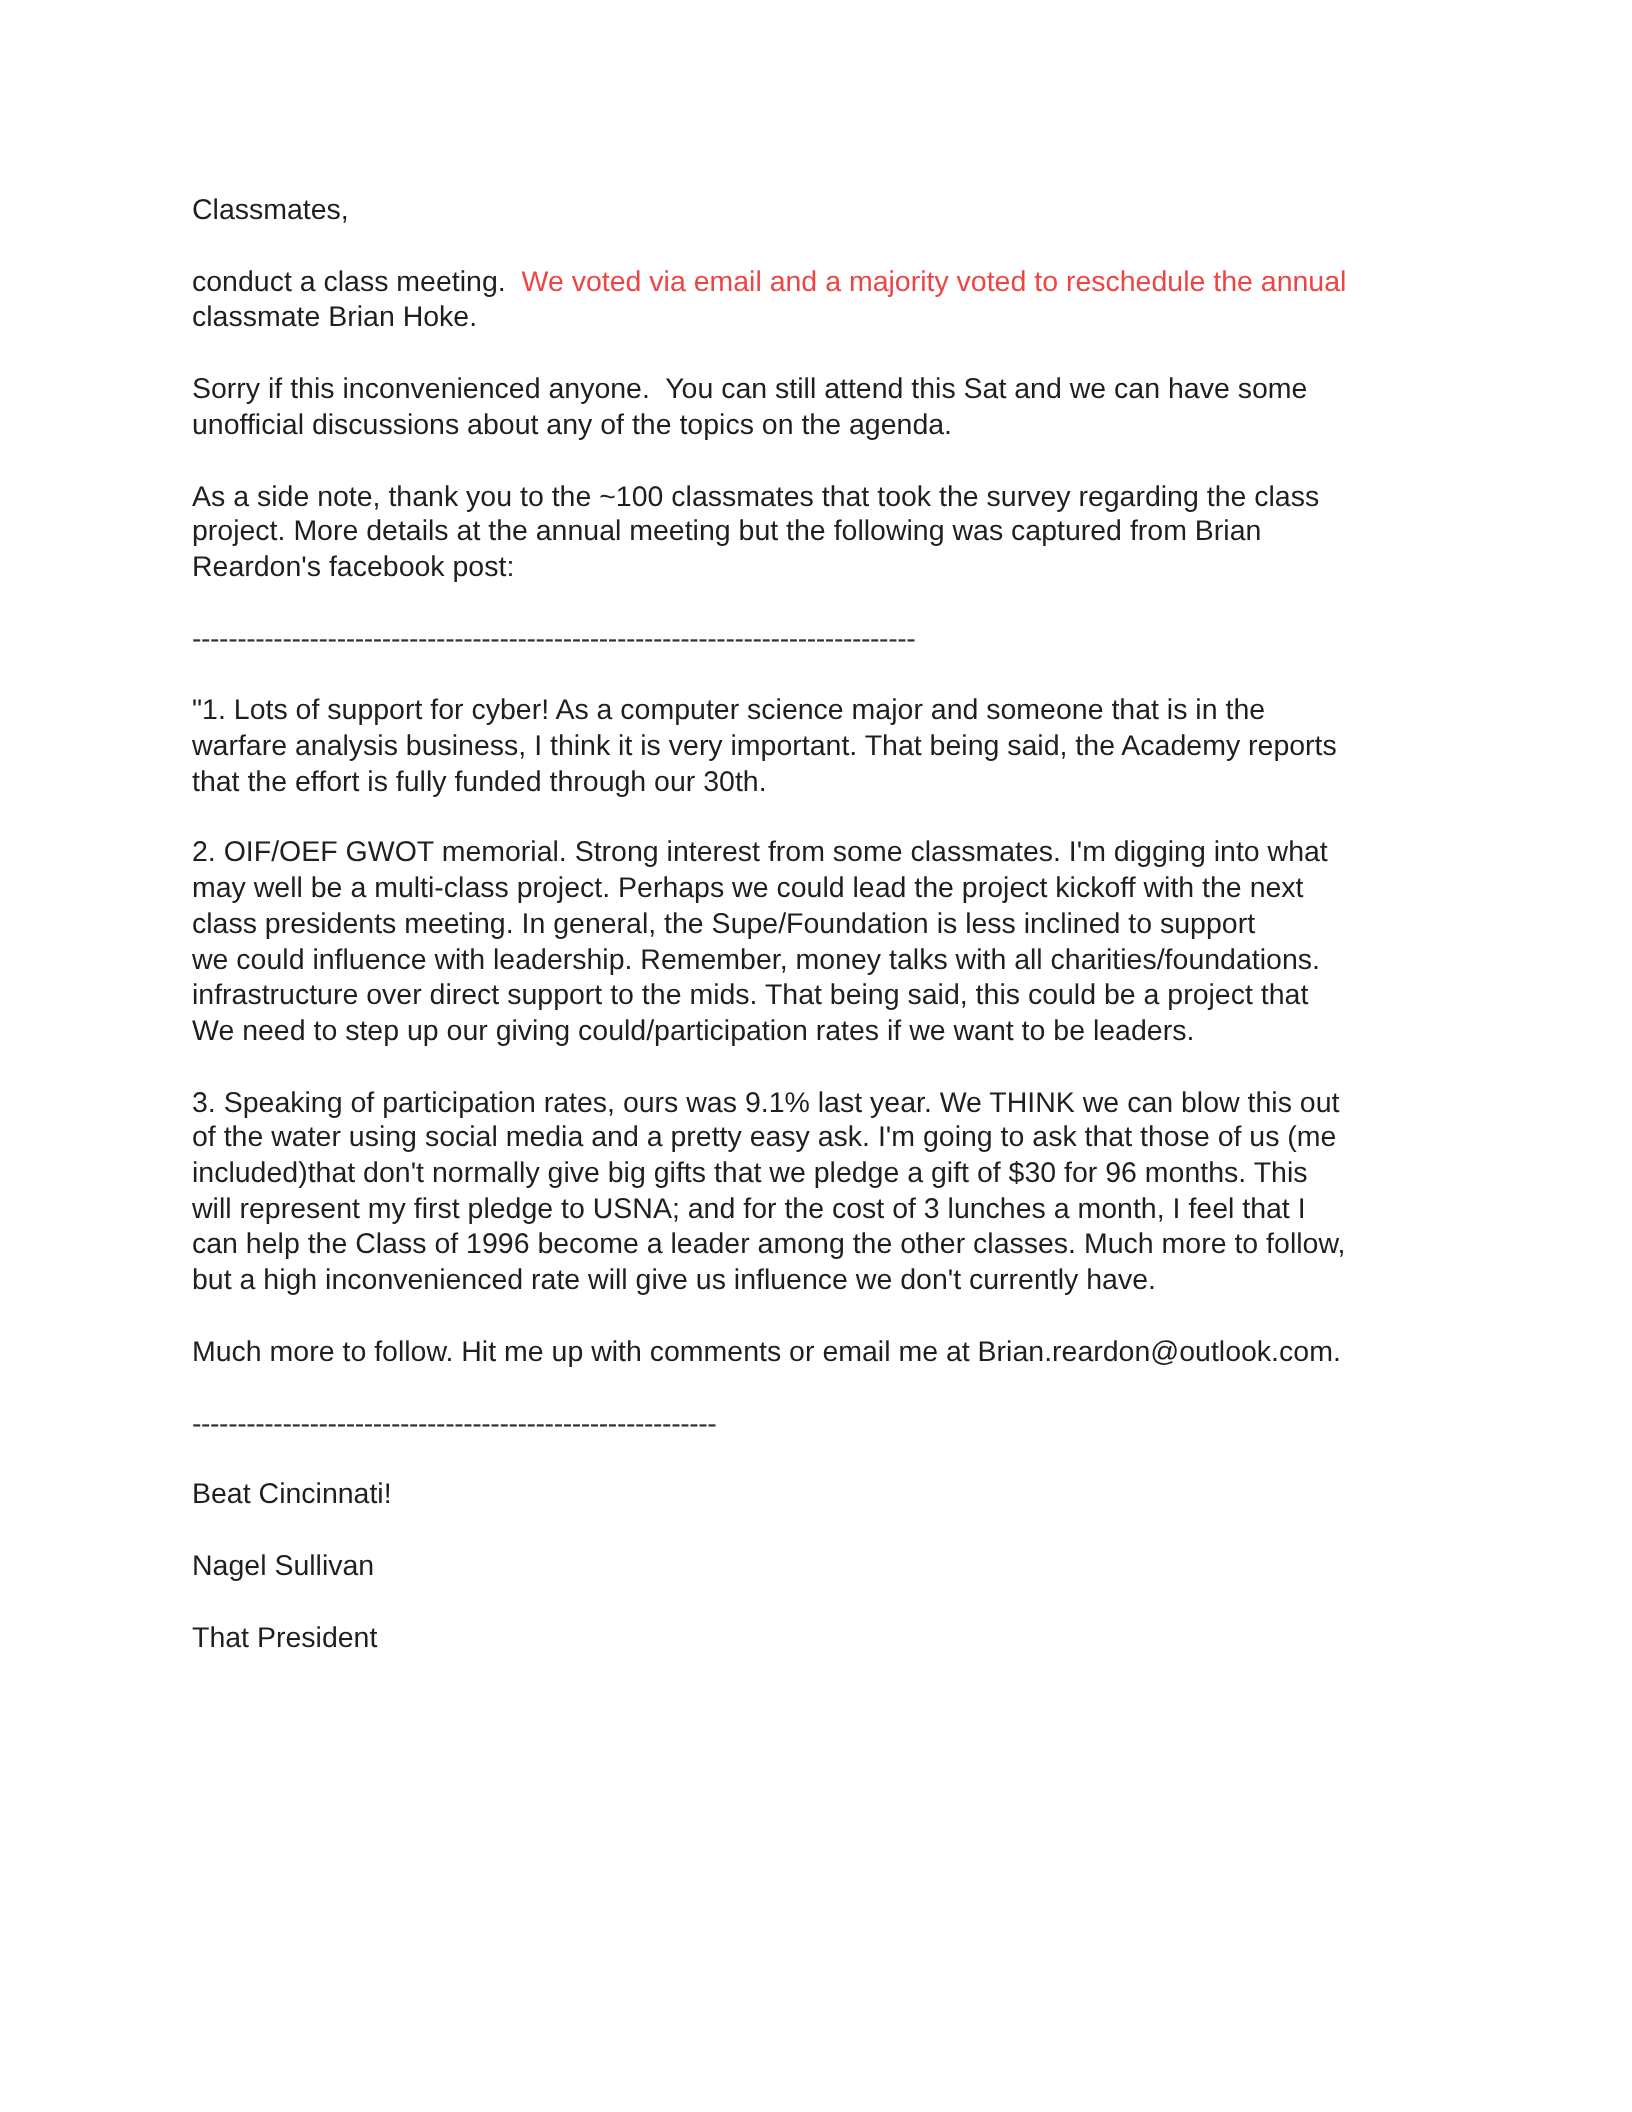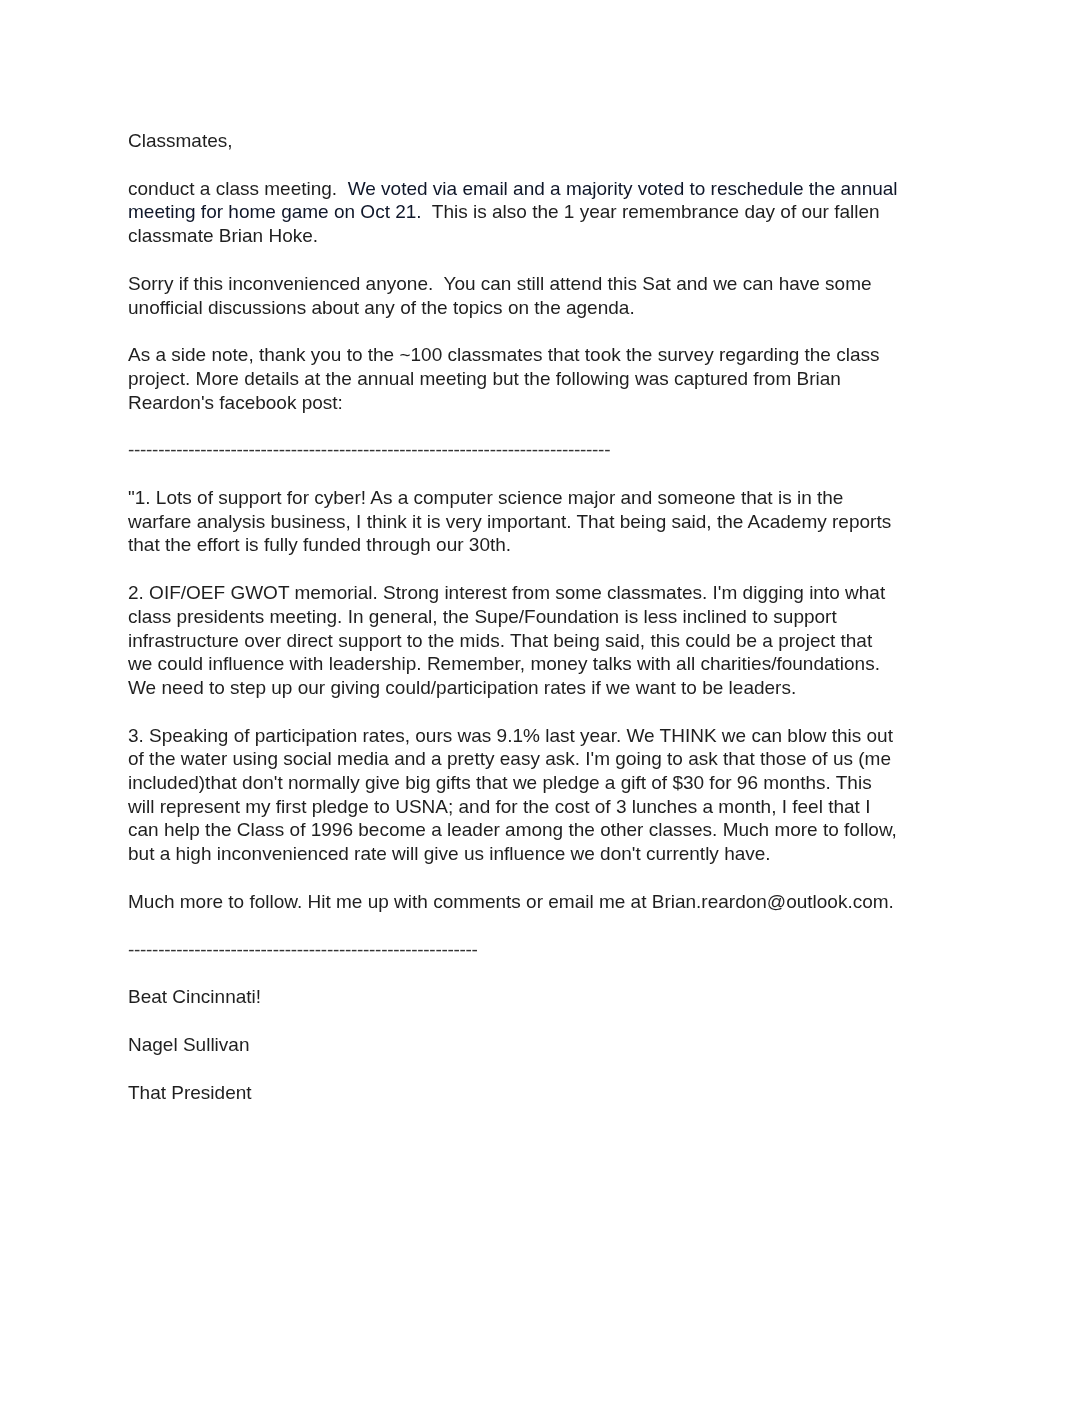--- a/index.html
+++ b/index.html
@@ -28,7 +28,7 @@
     white-space: normal;
   }
   .line { display: block; white-space: nowrap; }
-  .highlight { color: #0f172a; }
+  .highlight { color: #ef4444; }
   .divider {
     margin: 0 0 24px 0;
     white-space: nowrap;

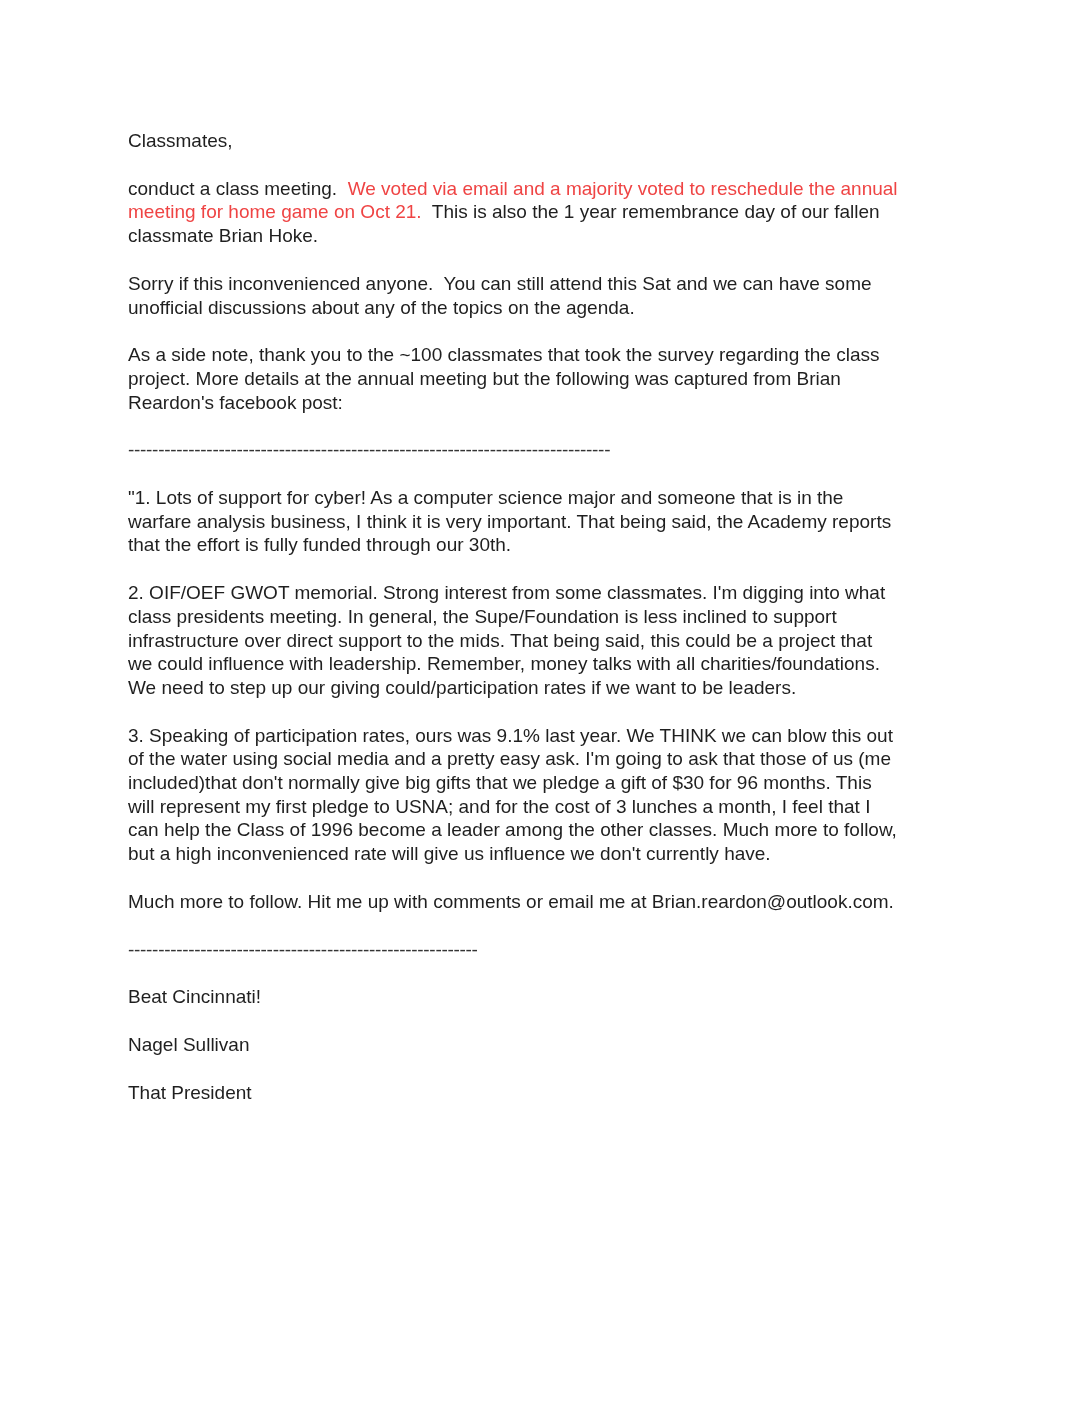--- a/index.html
+++ b/index.html
@@ -49,7 +49,6 @@
 
   <p class="para">
     <span class="line"><span style="white-space:pre">conduct a class meeting.  </span><span class="highlight">We voted via email and a majority voted to reschedule the annual</span></span>
-    <span class="line"><span class="highlight">meeting for home game on Oct 21.</span><span style="white-space:pre">  This is also the 1 year remembrance day of our fallen</span></span>
     <span class="line">classmate Brian Hoke.</span>
   </p>
 

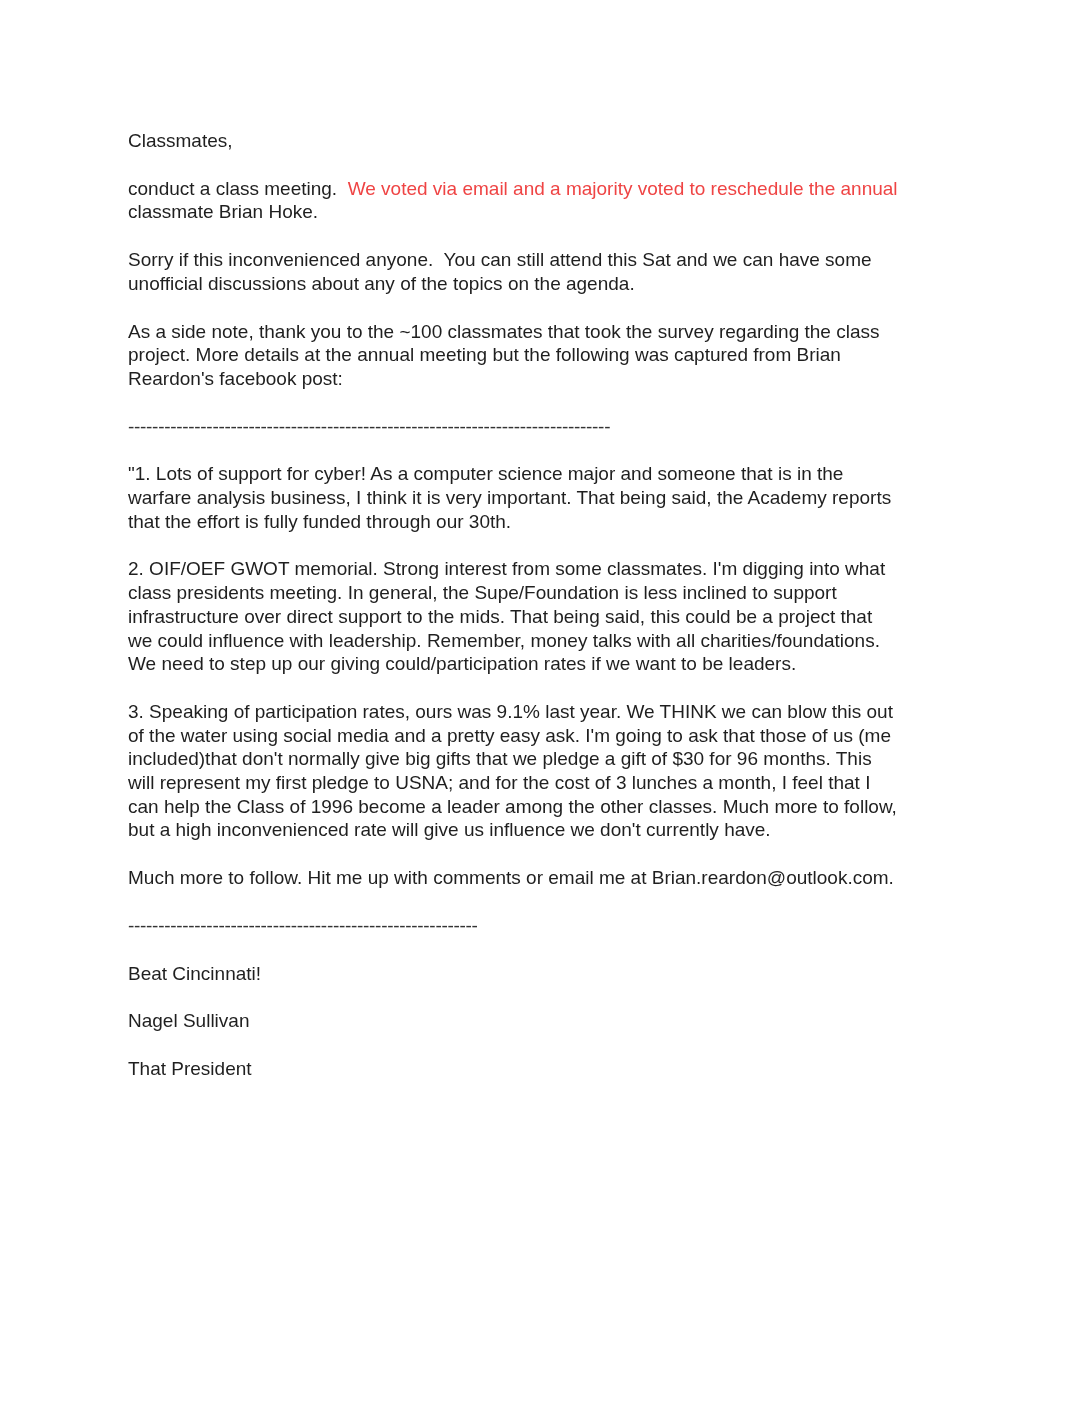--- a/index.html
+++ b/index.html
@@ -73,6 +73,7 @@
 
   <p class="para">
     <span class="line">2. OIF/OEF GWOT memorial. Strong interest from some classmates. I'm digging into what</span>
+    <span class="line">may well be a multi-class project. Perhaps we could lead the project kickoff with the next</span>
     <span class="line">class presidents meeting. In general, the Supe/Foundation is less inclined to support</span>
     <span class="line">infrastructure over direct support to the mids. That being said, this could be a project that</span>
     <span class="line">we could influence with leadership. Remember, money talks with all charities/foundations.</span>

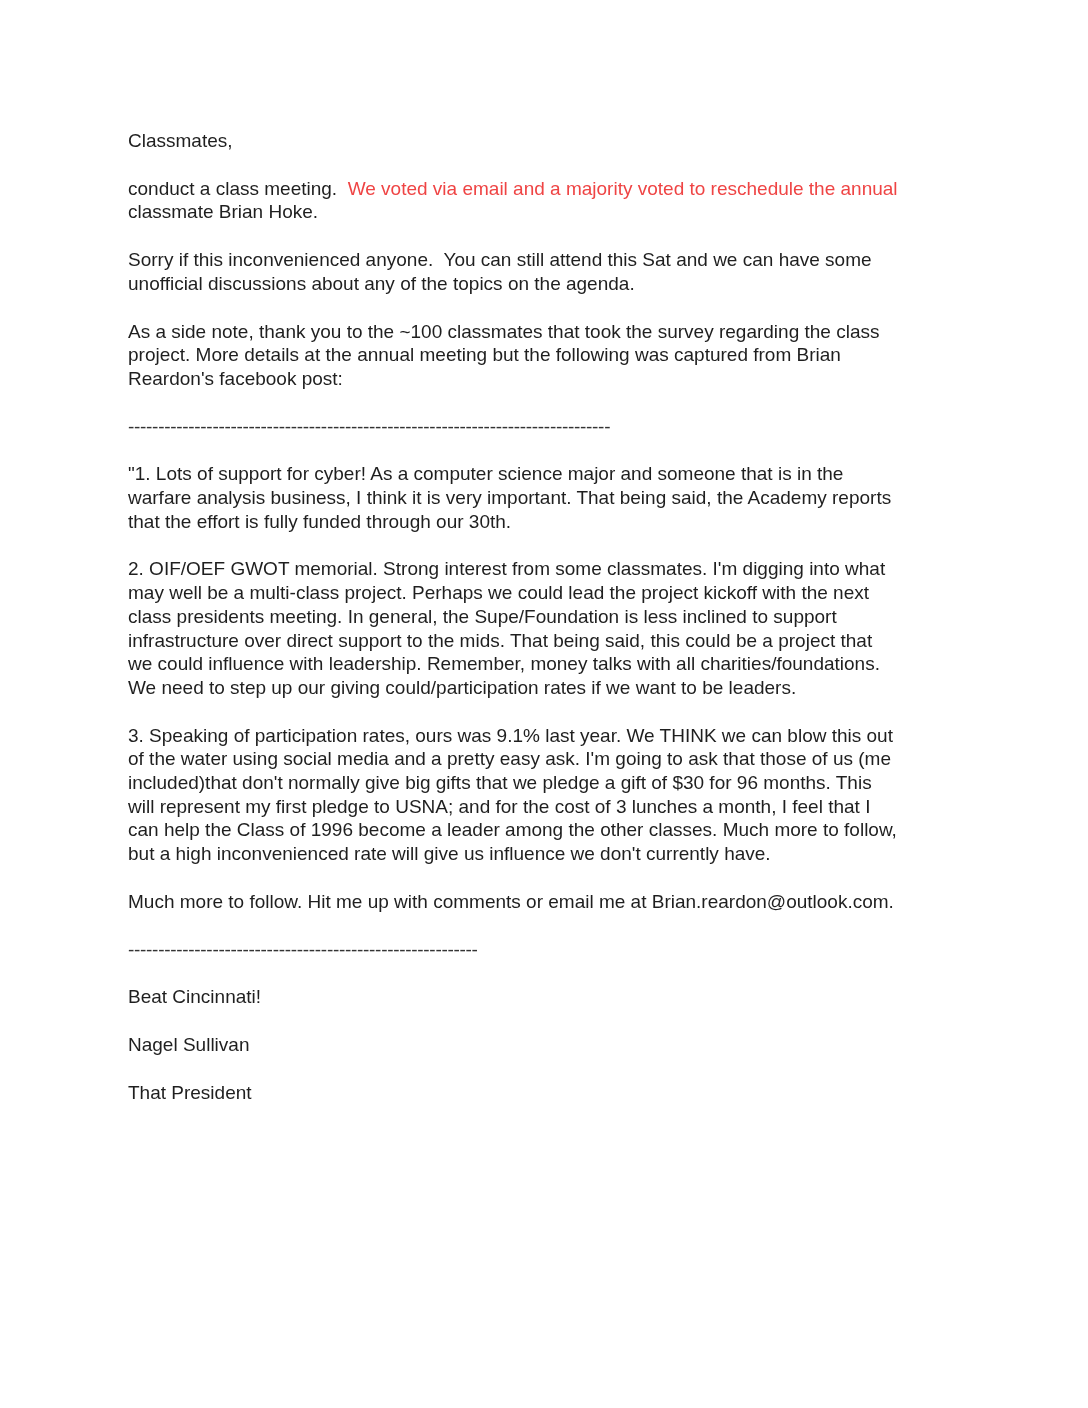--- a/index.html
+++ b/index.html
@@ -75,8 +75,8 @@
     <span class="line">2. OIF/OEF GWOT memorial. Strong interest from some classmates. I'm digging into what</span>
     <span class="line">may well be a multi-class project. Perhaps we could lead the project kickoff with the next</span>
     <span class="line">class presidents meeting. In general, the Supe/Foundation is less inclined to support</span>
+    <span class="line">we could influence with leadership. Remember, money talks with all charities/foundations.</span>
     <span class="line">infrastructure over direct support to the mids. That being said, this could be a project that</span>
-    <span class="line">we could influence with leadership. Remember, money talks with all charities/foundations.</span>
     <span class="line">We need to step up our giving could/participation rates if we want to be leaders.</span>
   </p>
 

